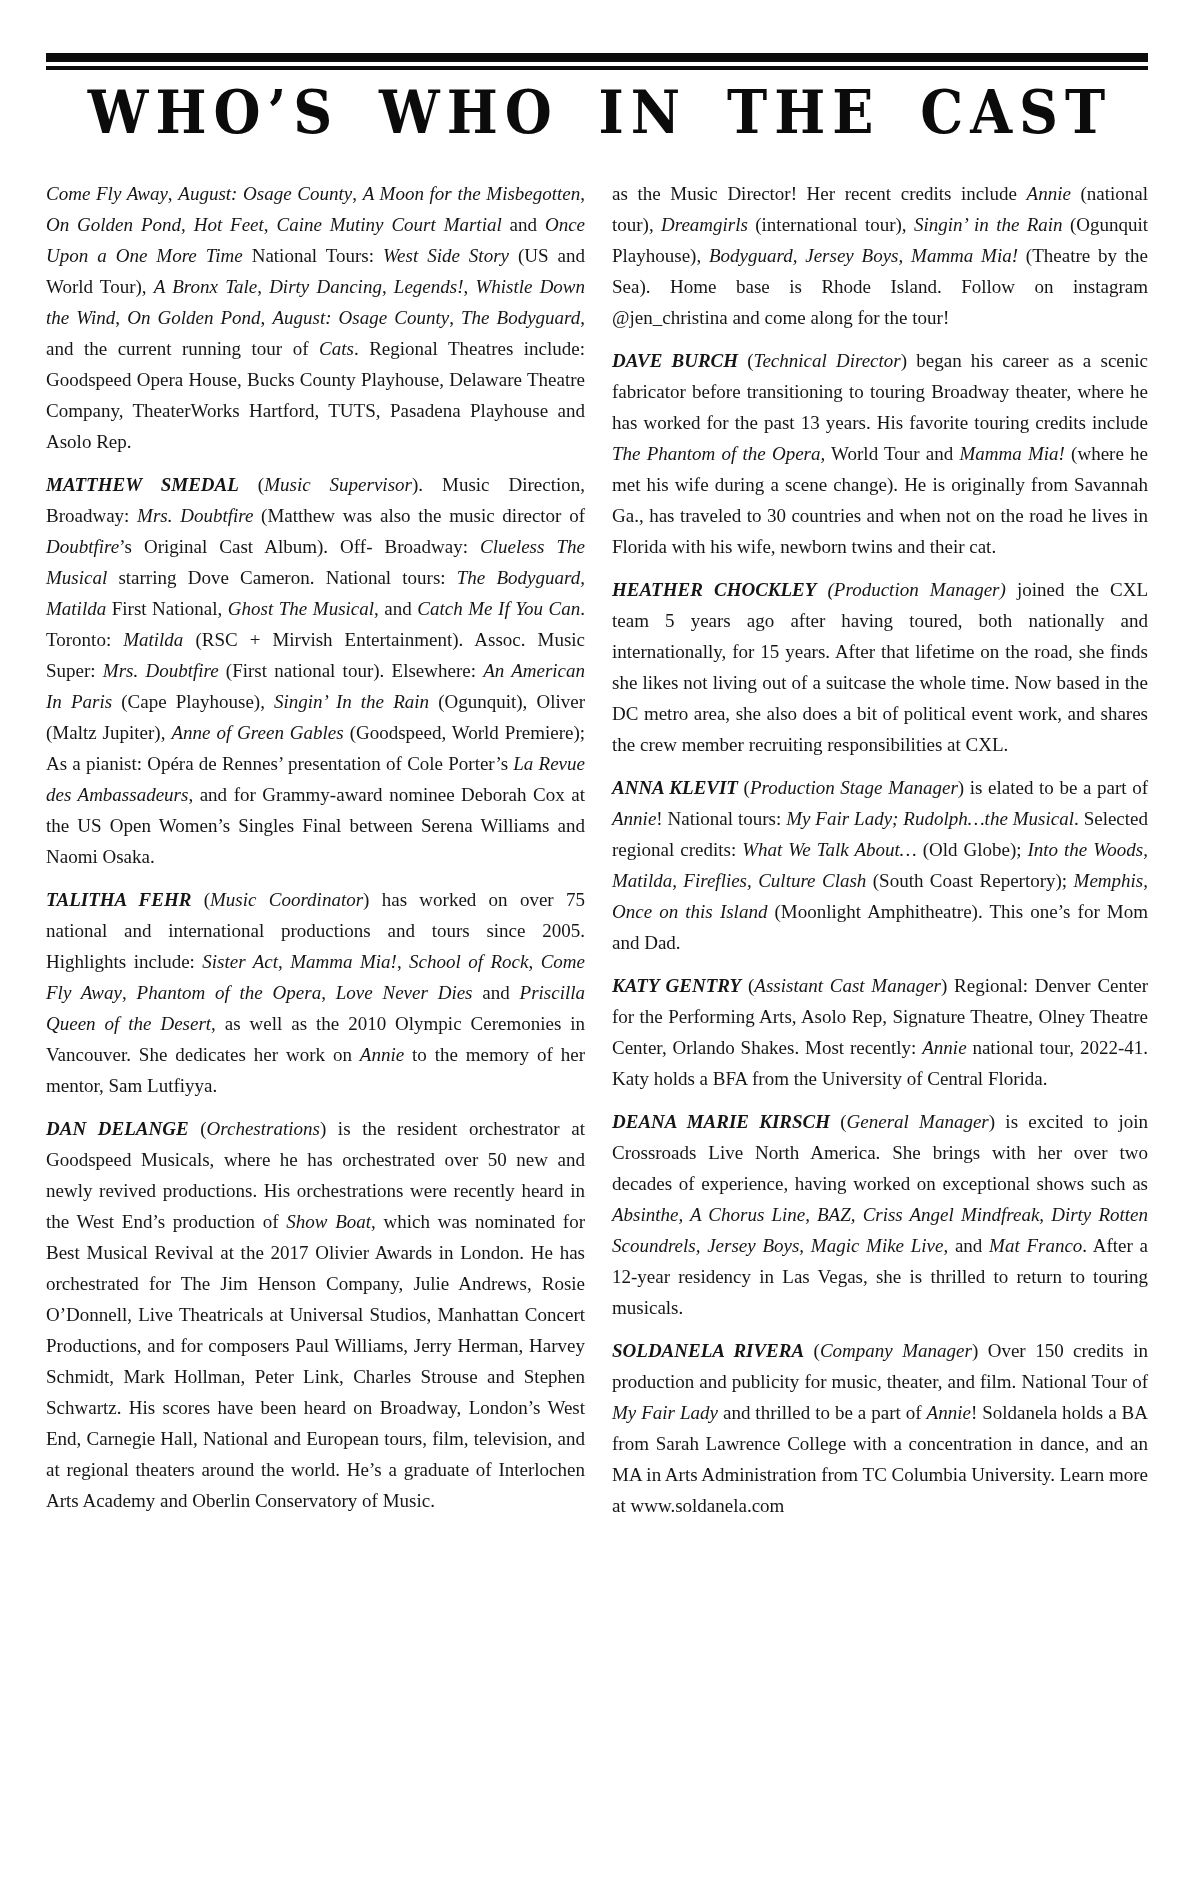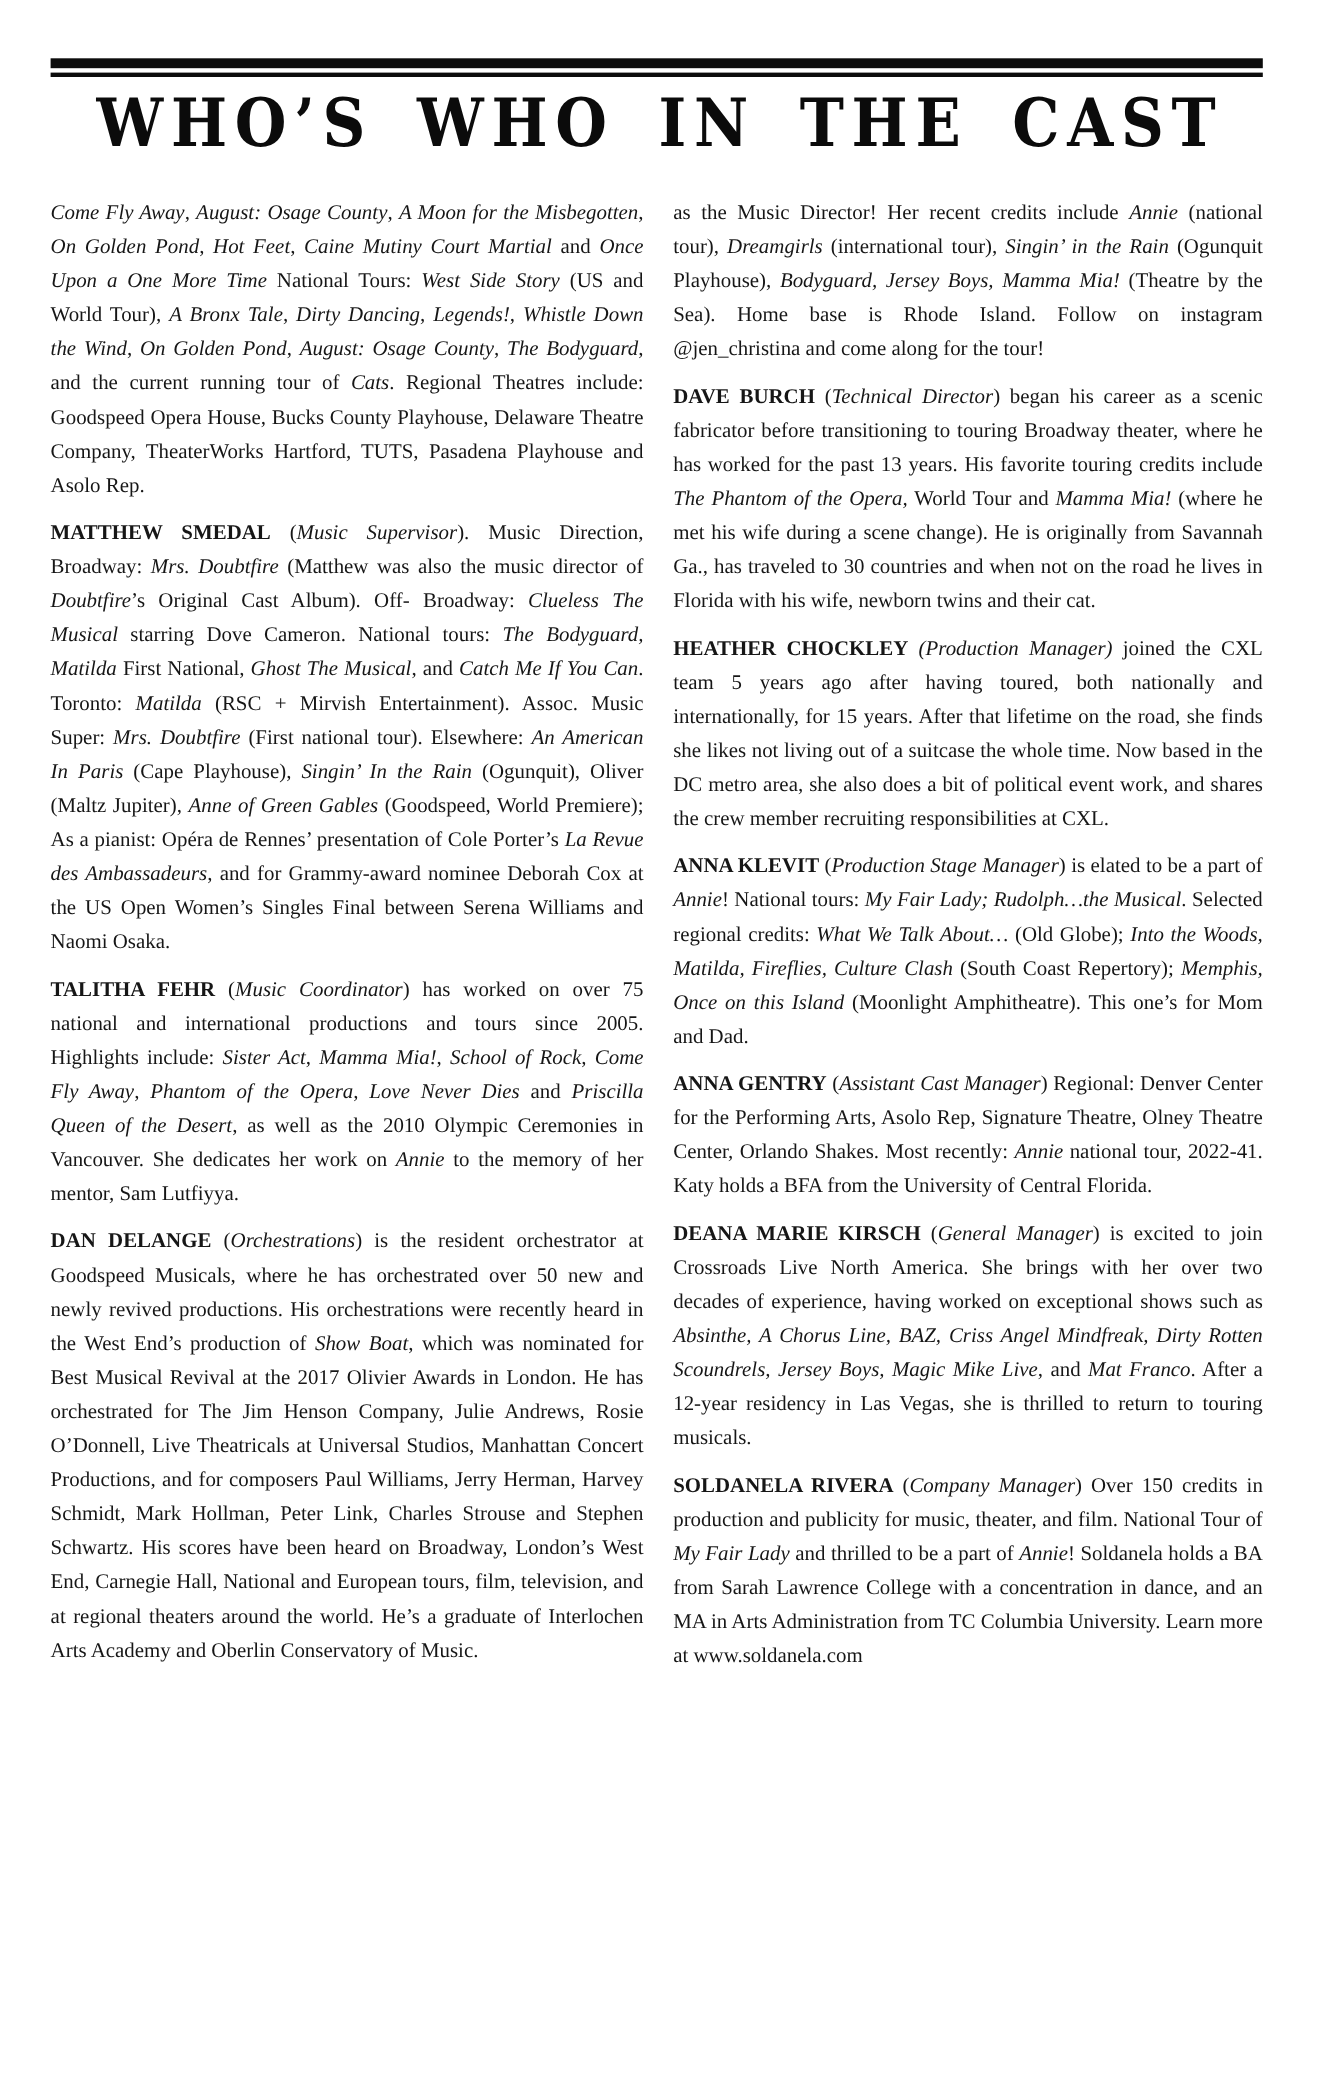--- a/index.html
+++ b/index.html
@@ -48,7 +48,7 @@
     font-size: 19px;
     line-height: 31px;
   }
-  .bio b { font-weight: bold; }
+  .bio b { font-weight: bold; font-style: italic; }
   .bio i { font-style: italic; }
   .footer {
     position: absolute;

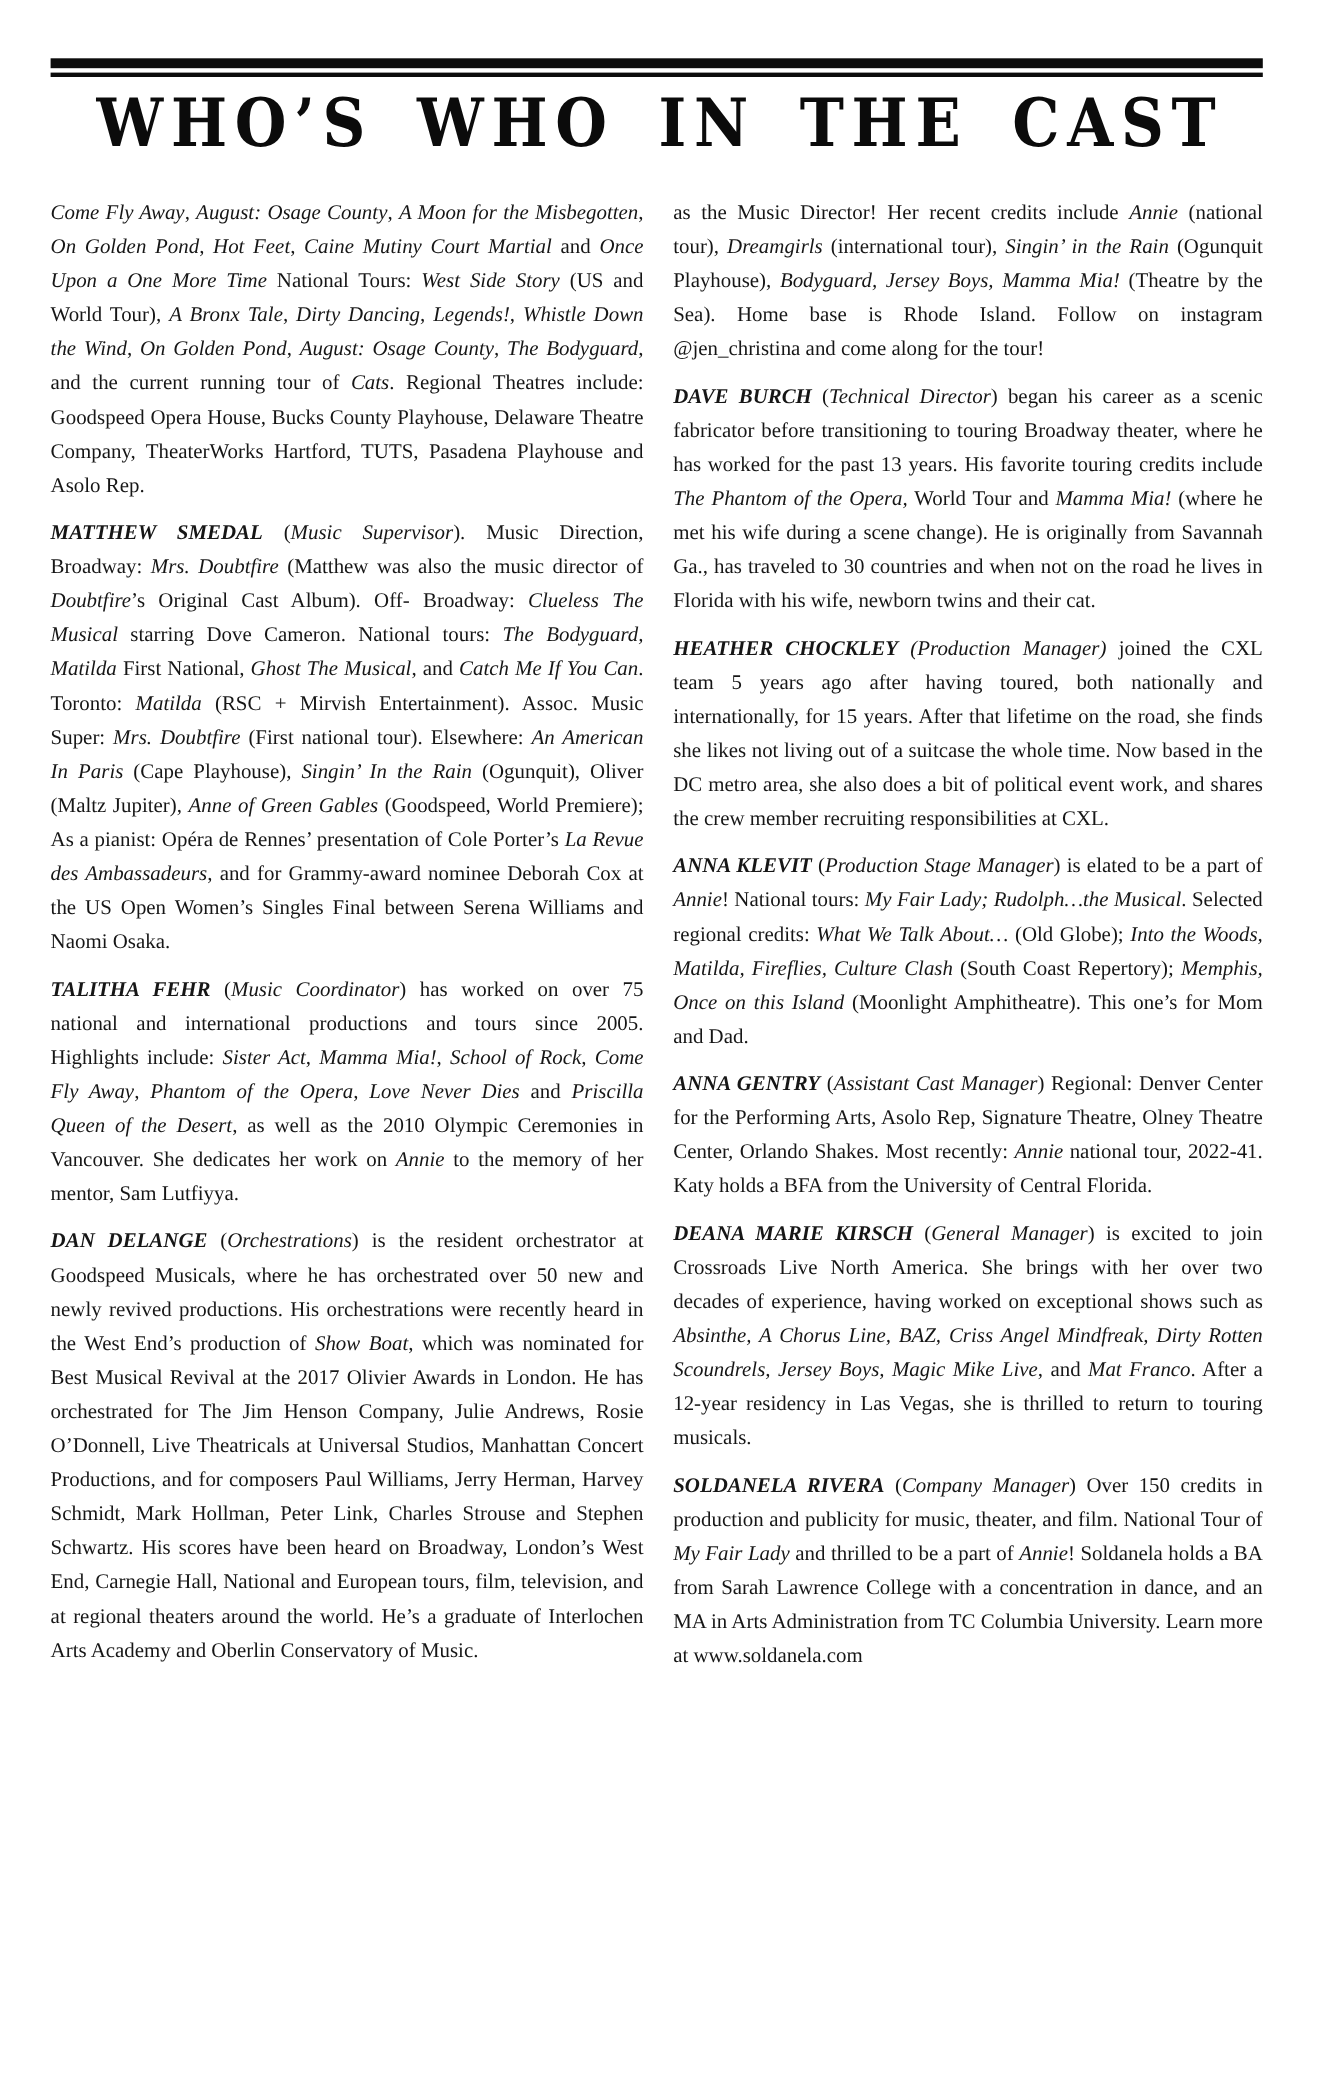--- a/index.html
+++ b/index.html
@@ -80,7 +80,7 @@
       <p class="bio"><b>DAVE BURCH</b><span> (</span><i>Technical Director</i><span>) began his career as a scenic fabricator before transitioning to touring Broadway theater, where he has worked for the past 13 years. His favorite touring credits include </span><i>The Phantom of the Opera,</i><span> World Tour and </span><i>Mamma Mia!</i><span> (where he met his wife during a scene change). He is originally from Savannah Ga., has traveled to 30 countries and when not on the road he lives in Florida with his wife, newborn twins and their cat.</span></p>
       <p class="bio"><b>HEATHER CHOCKLEY</b><span> </span><i>(Production Manager)</i><span> joined the CXL team 5 years ago after having toured, both nationally and internationally, for 15 years. After that lifetime on the road, she finds she likes not living out of a suitcase the whole time. Now based in the DC metro area, she also does a bit of political event work, and shares the crew member recruiting responsibilities at CXL.</span></p>
       <p class="bio"><b>ANNA KLEVIT</b><span> (</span><i>Production Stage Manager</i><span>) is elated to be a part of </span><i>Annie</i><span>! National tours: </span><i>My Fair Lady; Rudolph…the Musical</i><span>. Selected regional credits: </span><i>What We Talk About…</i><span> (Old Globe); </span><i>Into the Woods, Matilda, Fireflies, Culture Clash</i><span> (South Coast Repertory); </span><i>Memphis, Once on this Island</i><span> (Moonlight Amphitheatre). This one’s for Mom and Dad.</span></p>
-      <p class="bio"><b>ANNA GENTRY</b><span> (</span><i>Assistant Cast Manager</i><span>) Regional: Denver Center for the Performing Arts, Asolo Rep, Signature Theatre, Olney Theatre Center, Orlando Shakes. Most recently: </span><i>Annie</i><span> national tour, 2022-41. Katy holds a BFA from the University of Central Florida.</span></p>
+      <p class="bio"><b>KATY GENTRY</b><span> (</span><i>Assistant Cast Manager</i><span>) Regional: Denver Center for the Performing Arts, Asolo Rep, Signature Theatre, Olney Theatre Center, Orlando Shakes. Most recently: </span><i>Annie</i><span> national tour, 2022-41. Katy holds a BFA from the University of Central Florida.</span></p>
       <p class="bio"><b>DEANA MARIE KIRSCH</b><span> (</span><i>General Manager</i><span>) is excited to join Crossroads Live North America. She brings with her over two decades of experience, having worked on exceptional shows such as </span><i>Absinthe, A Chorus Line, BAZ, Criss Angel Mindfreak, Dirty Rotten Scoundrels, Jersey Boys, Magic Mike Live</i><span>, and </span><i>Mat Franco</i><span>. After a 12-year residency in Las Vegas, she is thrilled to return to touring musicals.</span></p>
       <p class="bio"><b>SOLDANELA RIVERA</b><span> (</span><i>Company Manager</i><span>) Over 150 credits in production and publicity for music, theater, and film. National Tour of </span><i>My Fair Lady</i><span> and thrilled to be a part of </span><i>Annie</i><span>! Soldanela holds a BA from Sarah Lawrence College with a concentration in dance, and an MA in Arts Administration from TC Columbia University. Learn more at www.soldanela.com</span></p>
     </div>

